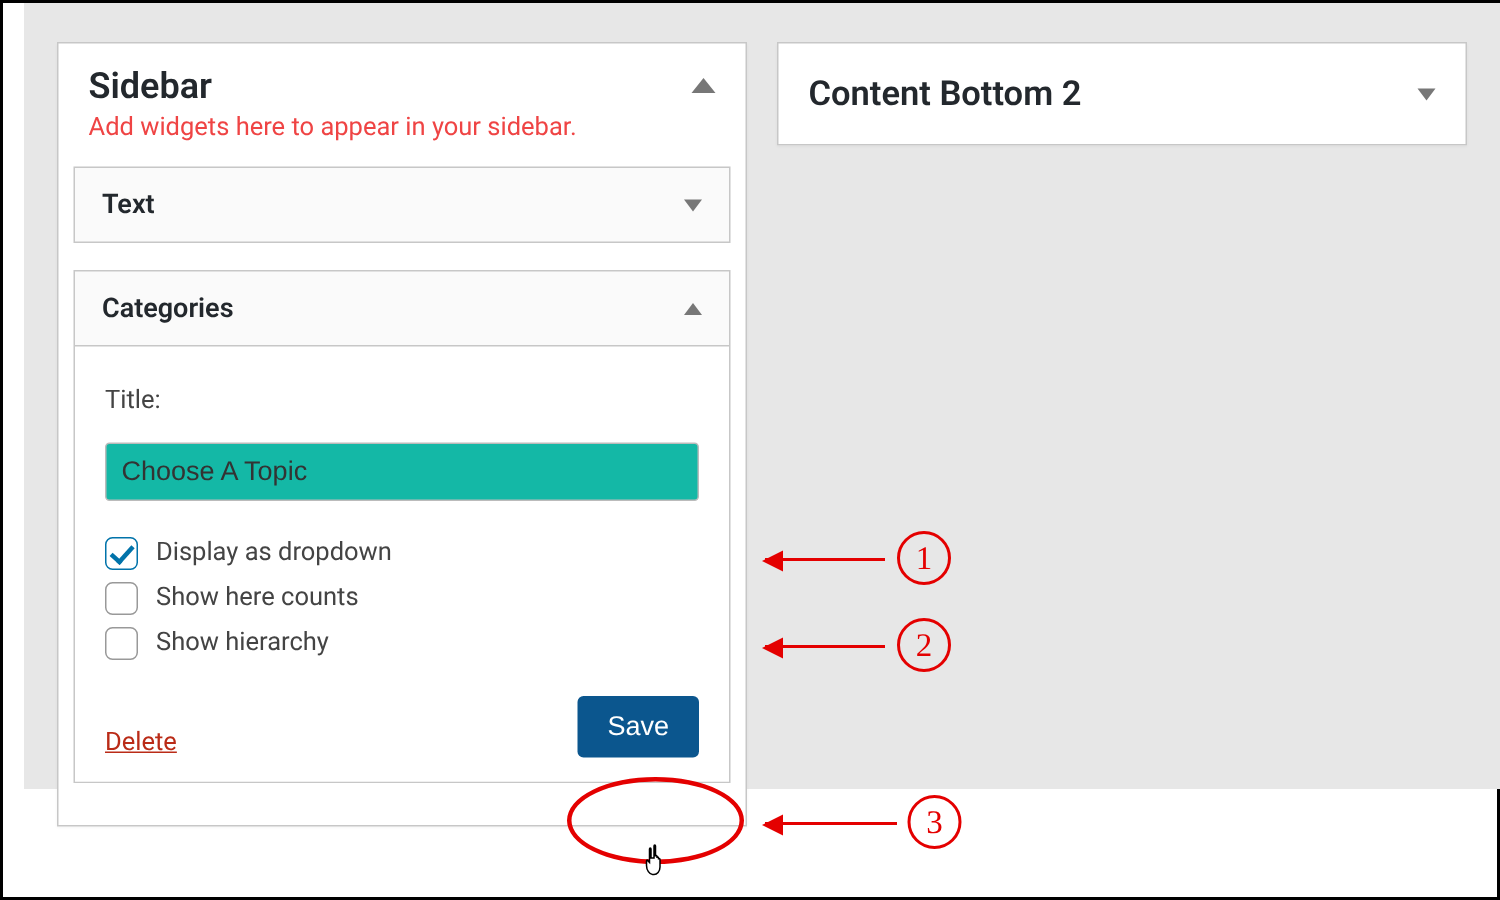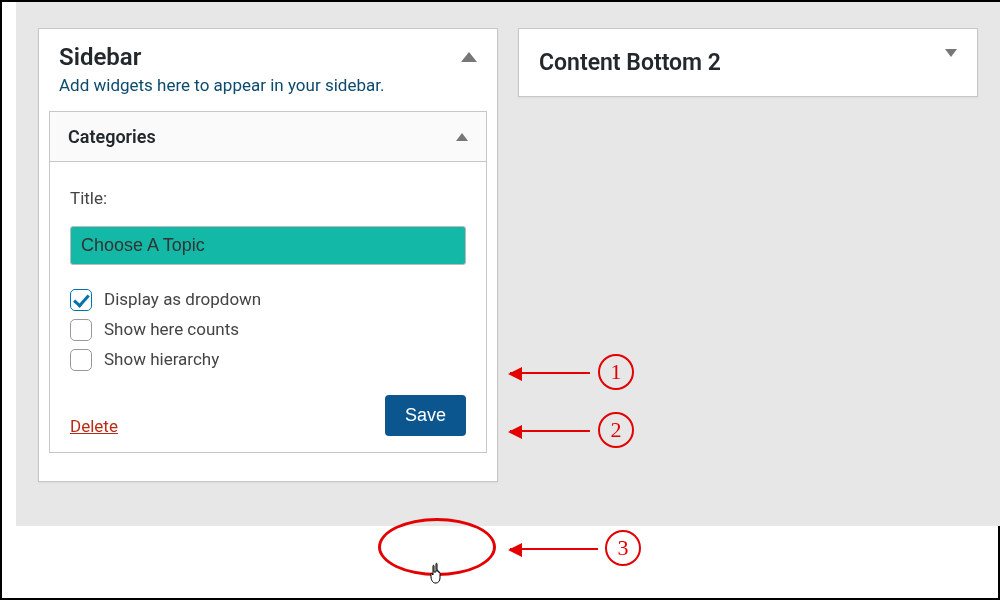--- a/index.html
+++ b/index.html
@@ -161,6 +161,7 @@
     }
     .area-head {
       display: flex;
+      align-items: center;
       justify-content: space-between;
       padding: 20px 20px;
       cursor: pointer;

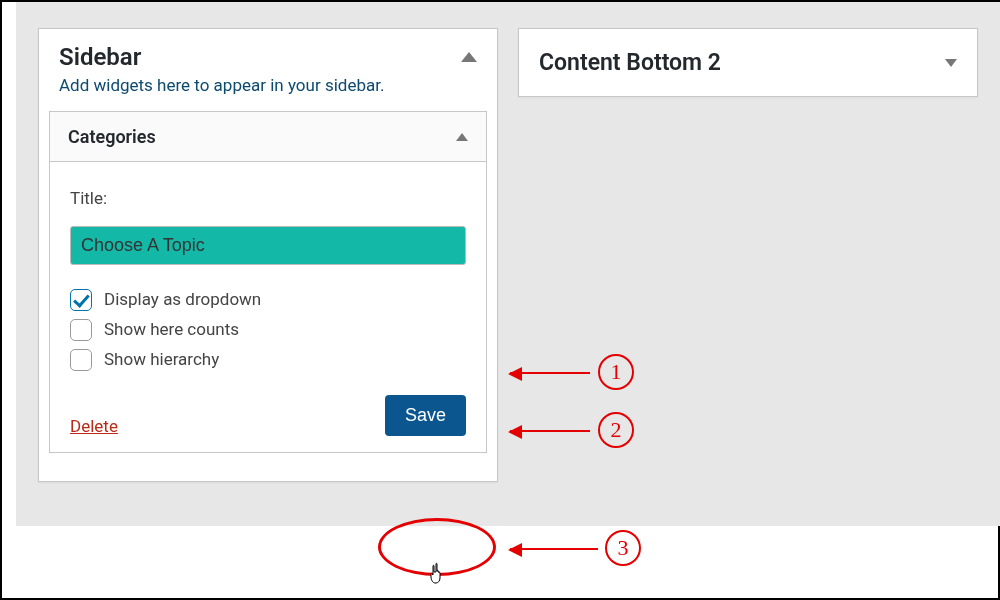--- a/index.html
+++ b/index.html
@@ -50,7 +50,7 @@
     .sidebar-desc {
       padding: 0 20px 16px 20px;
       font-size: 17px;
-      color: #0c4a6e;
+      color: #ef4444;
     }
     .caret {
       width: 0; height: 0;

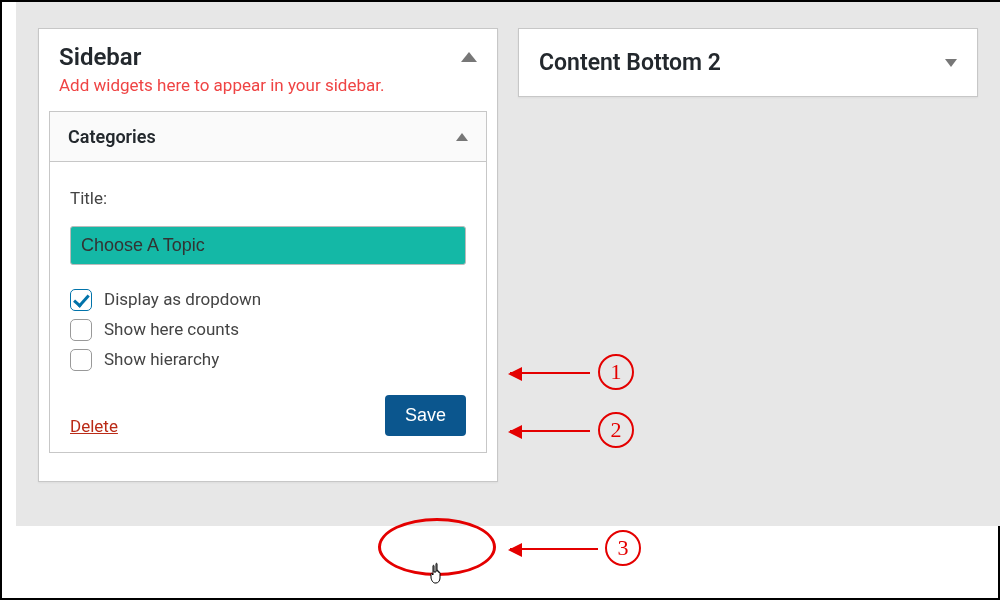--- a/index.html
+++ b/index.html
@@ -231,6 +231,12 @@
 
         <div class="widget-list">
 
+          <div class="widget">
+            <div class="widget-head">
+              <span class="widget-name">Text</span>
+              <span class="caret small down"></span>
+            </div>
+          </div>
 
           <div class="widget">
             <div class="widget-head">

